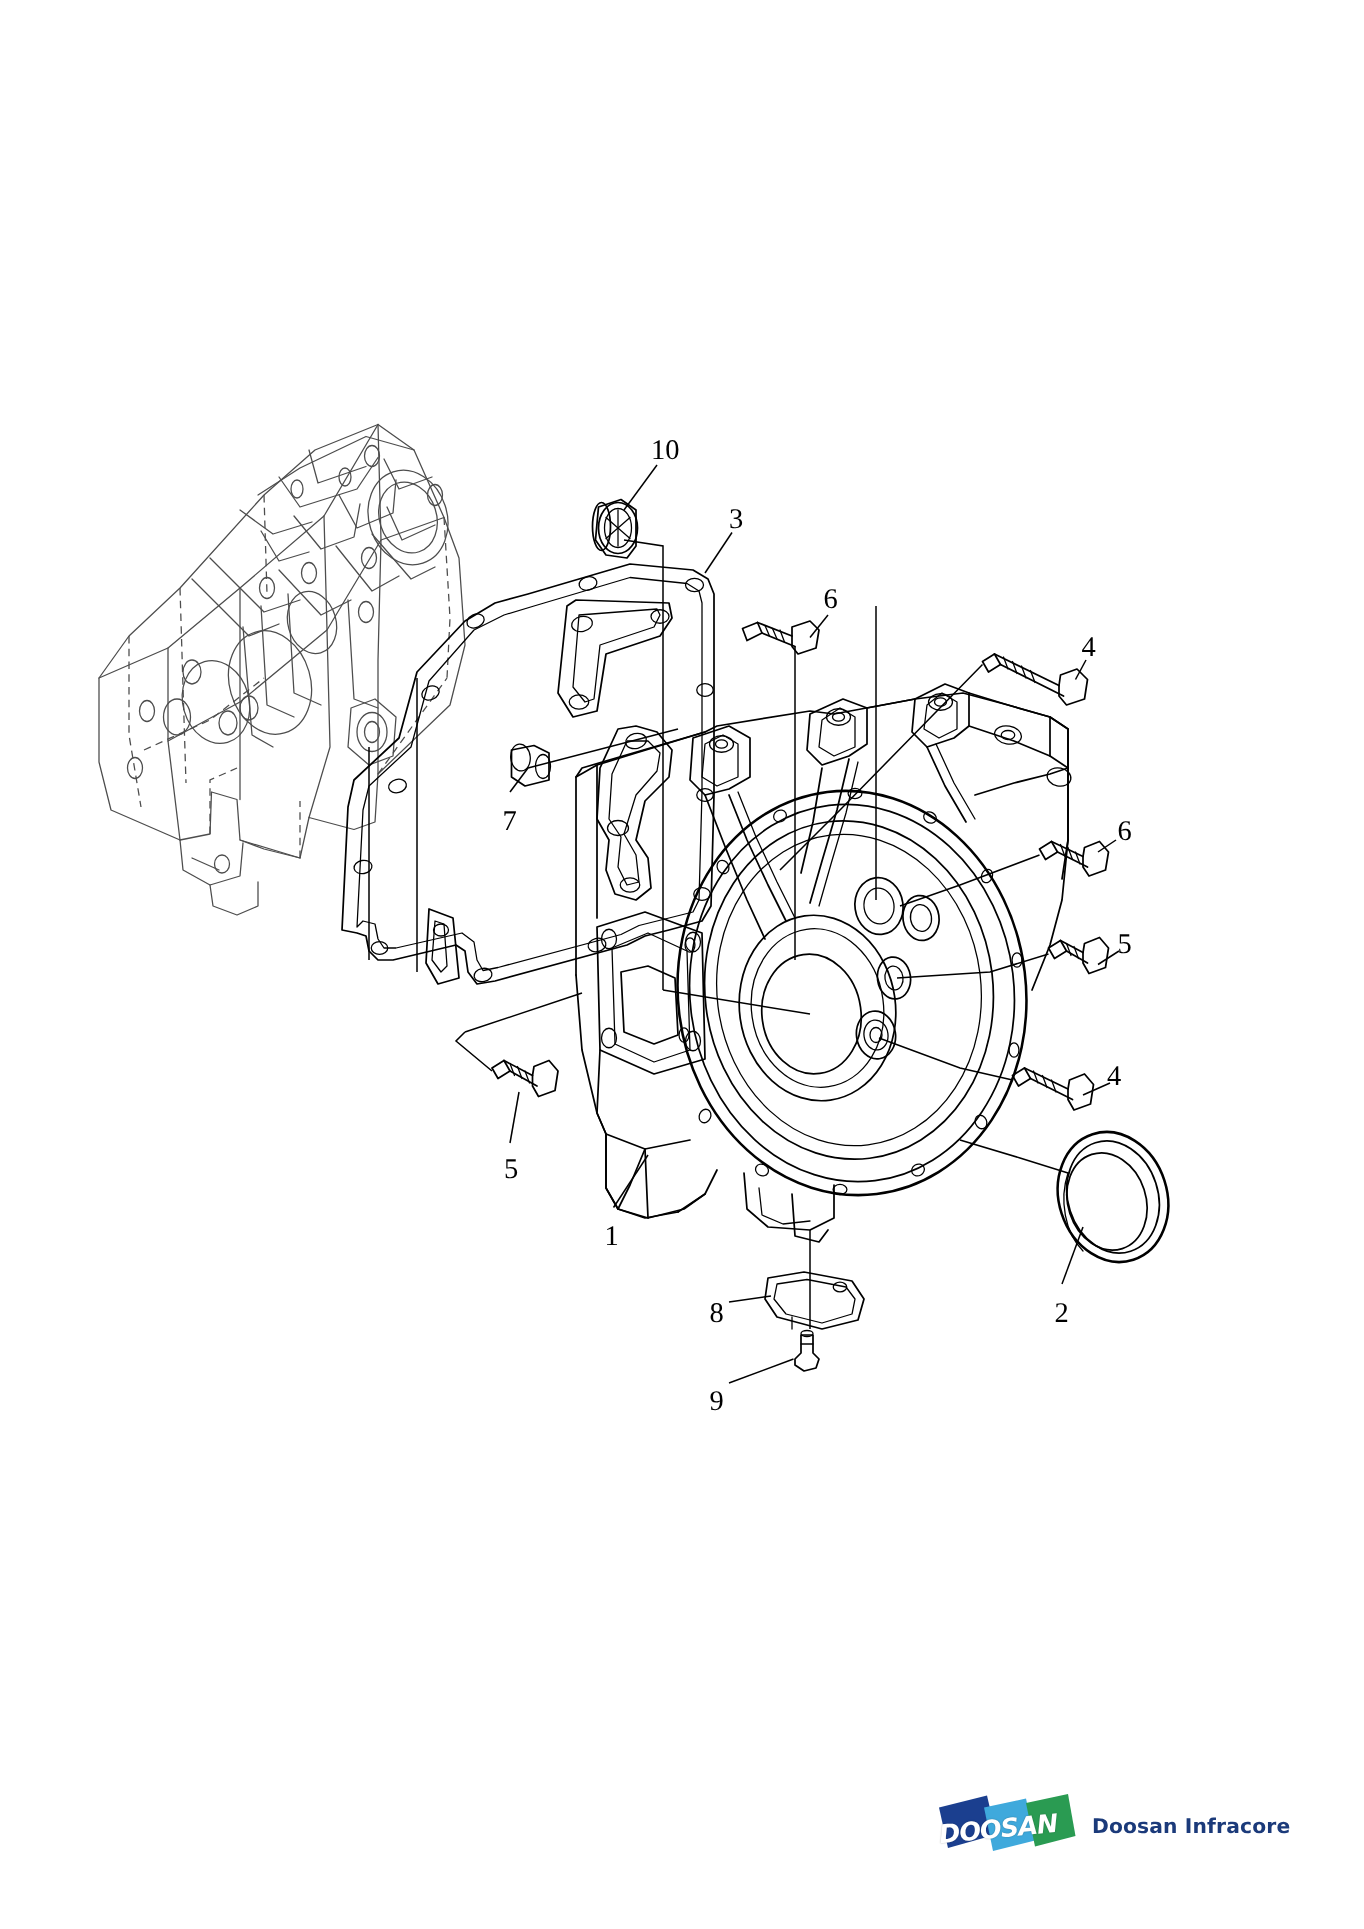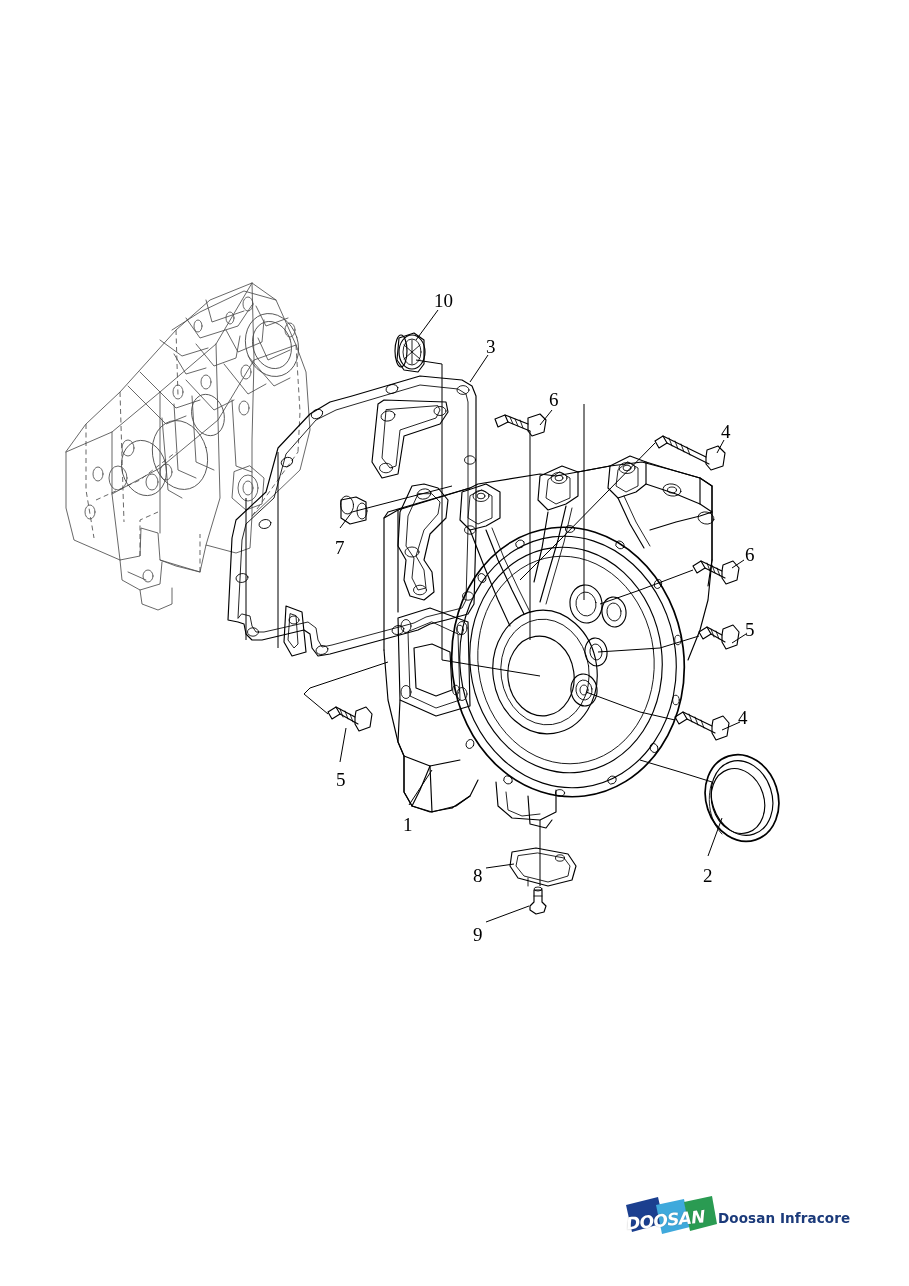--- a/index.html
+++ b/index.html
@@ -54,6 +54,7 @@
     flex: 0 0 auto;
   }
   #logo-text {
+    margin-left: 10px;
     font-family: "DejaVu Sans", sans-serif;
     font-weight: bold;
     font-size: 13.5px;

